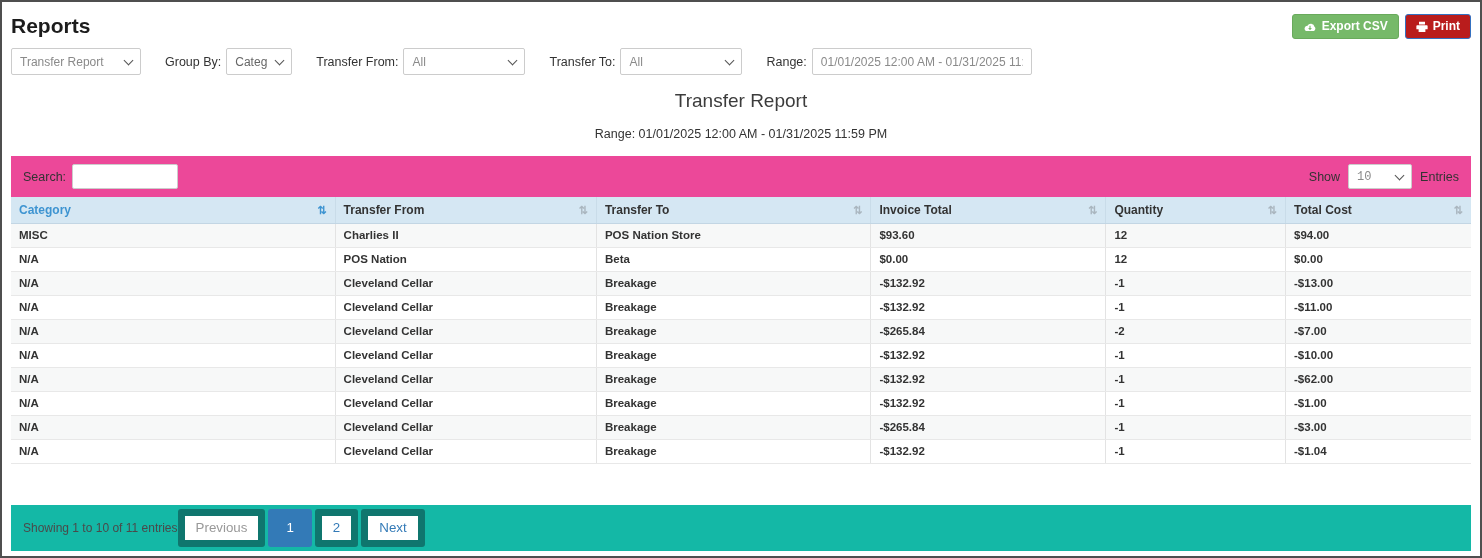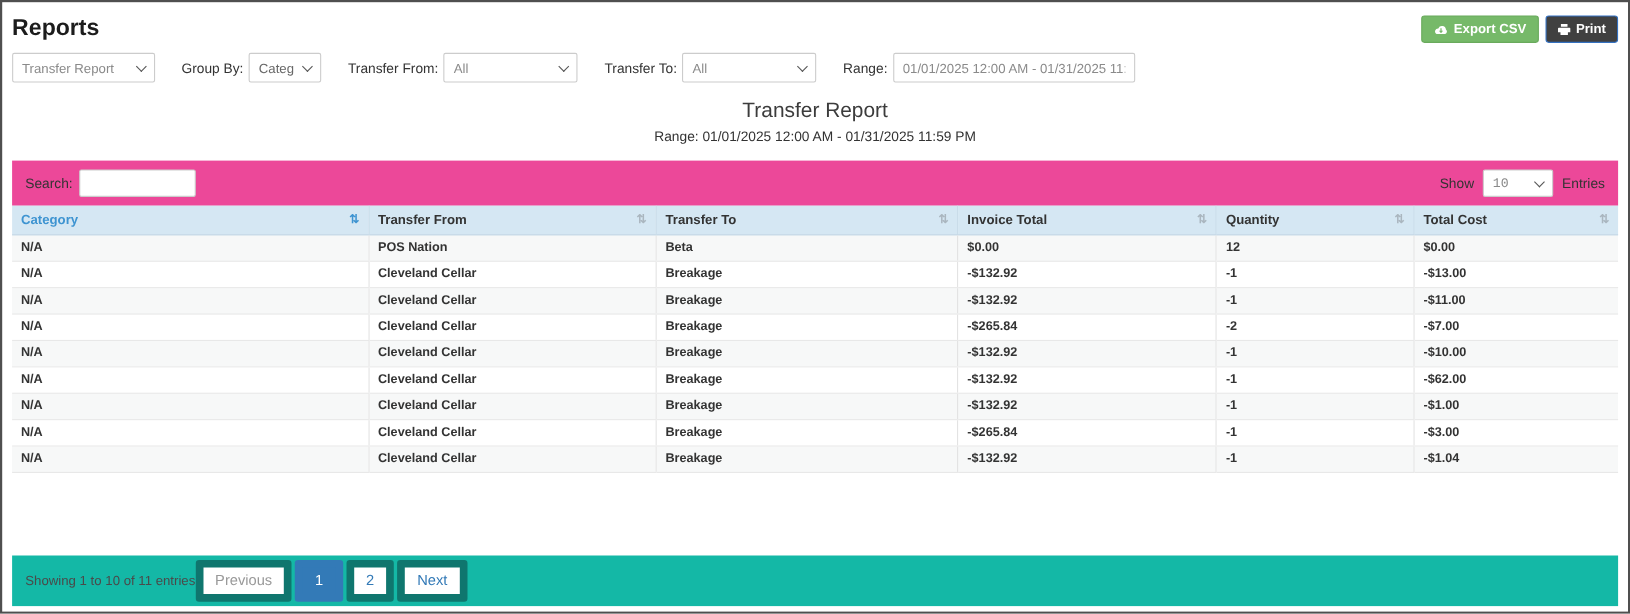--- a/index.html
+++ b/index.html
@@ -21,7 +21,7 @@
          font-weight: 600; padding: 5px 10px; border-radius: 3px; border: 1px solid transparent;
          cursor: pointer; font-family: inherit; line-height: 13px; }
   .btn-export { background: #76b969; border-color: #69aa5c; }
-  .btn-print  { background: #404040; border-color: #3471c1; }
+  .btn-print  { background: #b91c1c; border-color: #3471c1; }
   
   .filters { display: flex; align-items: center; margin-top: 8px; font-size: 12.5px; color: #333; }
   .filters .lbl { margin-right: 5px; white-space: nowrap; }

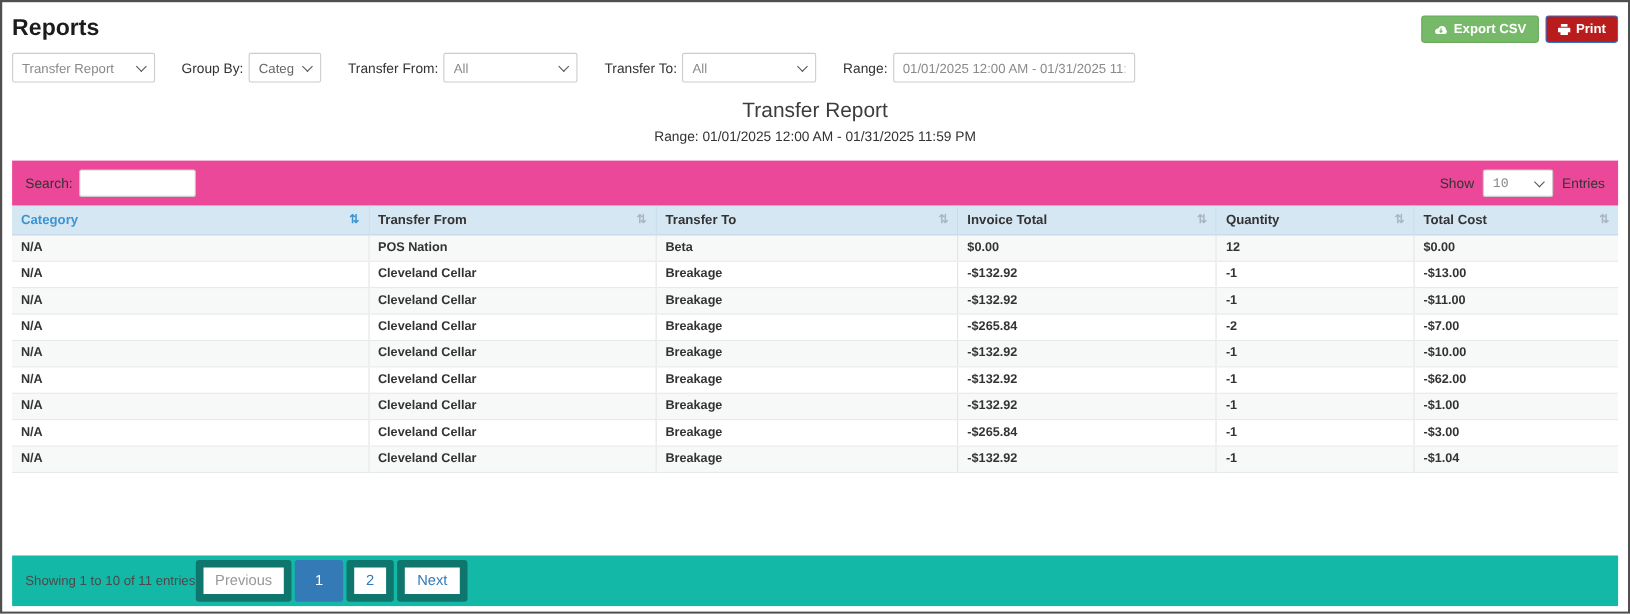--- a/index.html
+++ b/index.html
@@ -42,7 +42,7 @@
   
   .report-head { text-align: center; margin-top: 14px; }
   .report-title { font-size: 19px; font-weight: 500; color: #3c3c3c; line-height: 24px; }
-  .report-subtitle { font-size: 12.5px; color: #333; margin-top: 3px; line-height: 16px; }
+  .report-subtitle { font-size: 12.5px; color: #333; margin-top: 13px; line-height: 16px; }
   
   .table-toolbar { margin-top: 14px; background: #ec4899; height: 41px;
     display: flex; align-items: center; justify-content: space-between; padding: 0 12px;

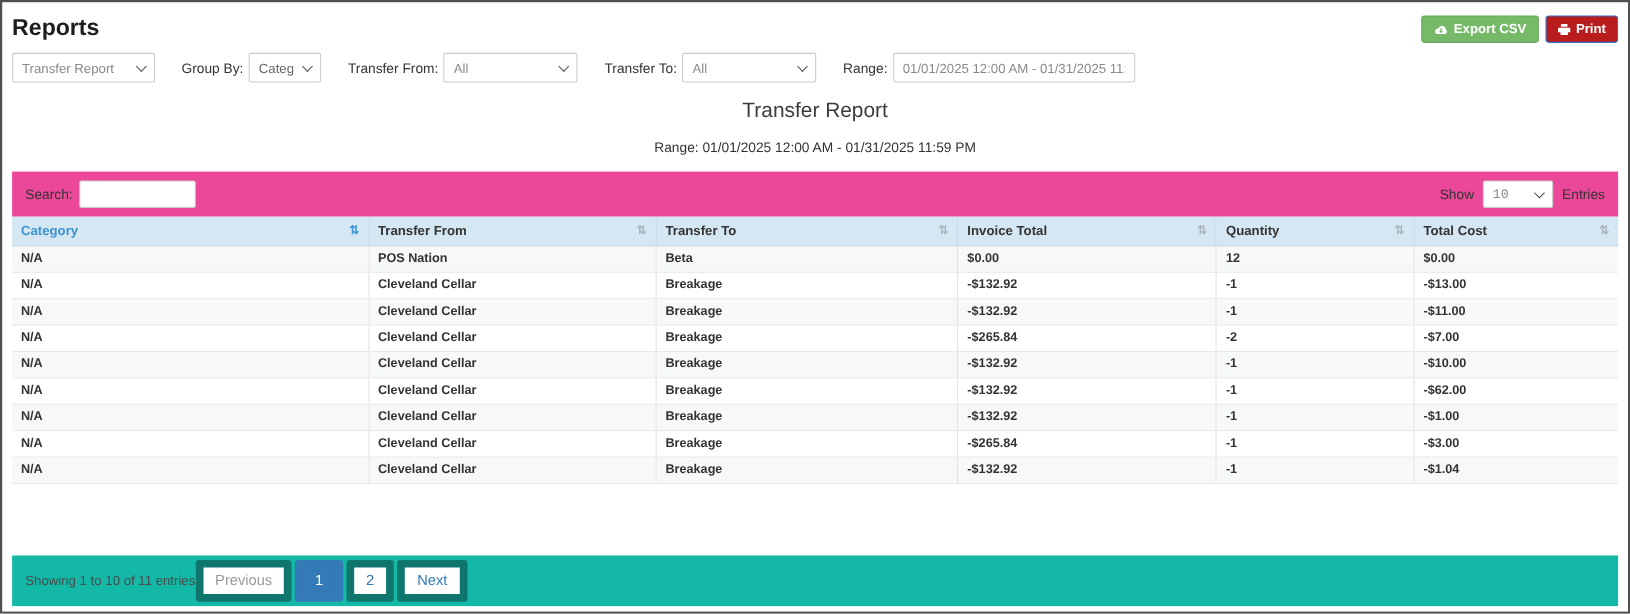--- a/index.html
+++ b/index.html
@@ -180,6 +180,14 @@
     </thead>
     <tbody data-name="table-body">
         <tr data-name="table-row">
+          <td data-name="table-cell">MISC</td>
+          <td data-name="table-cell">Charlies II</td>
+          <td data-name="table-cell">POS Nation Store</td>
+          <td data-name="table-cell">$93.60</td>
+          <td data-name="table-cell">12</td>
+          <td data-name="table-cell">$94.00</td>
+        </tr>
+        <tr data-name="table-row">
           <td data-name="table-cell">N/A</td>
           <td data-name="table-cell">POS Nation</td>
           <td data-name="table-cell">Beta</td>

